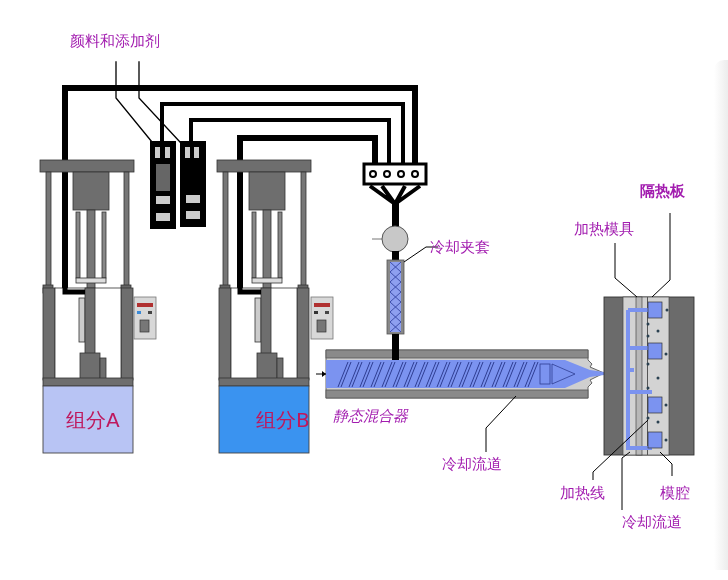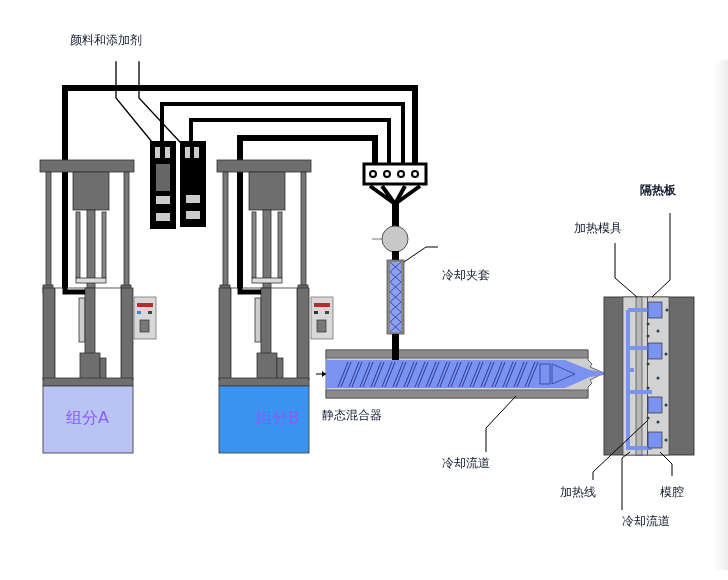--- a/index.html
+++ b/index.html
@@ -5,7 +5,7 @@
   html, body { margin: 0; padding: 0; background: #ffffff; }
   body { width: 728px; height: 580px; overflow: hidden; position: relative; font-family: "DejaVu Sans", sans-serif; }
   #canvas { position: absolute; left: 0; top: 0; width: 728px; height: 580px; }
-  .lbl { position: absolute; font-family: "DejaVu Sans", sans-serif; font-size: 12px; color: #0f172a; white-space: nowrap; line-height: 1; }
+  .lbl { position: absolute; font-family: "DejaVu Sans", sans-serif; font-size: 15px; color: #a21caf; white-space: nowrap; line-height: 1; }
   .tank-lbl { position: absolute; font-family: "DejaVu Sans", sans-serif; font-size: 16px; color: #8b5cf6; white-space: nowrap; line-height: 1; }
   .edge-shadow { position: absolute; right: 0; top: 60px; width: 14px; height: 510px; background: linear-gradient(to right, #fff, #ececec); border-top-left-radius: 10px; }
 </style>

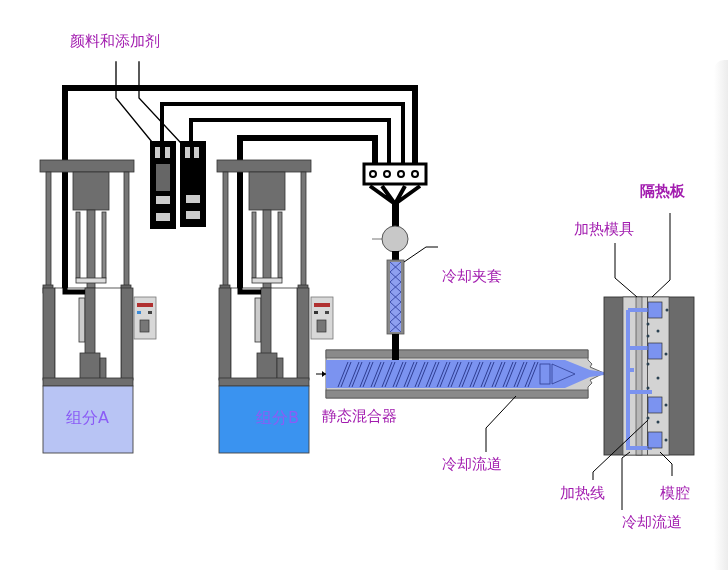--- a/index.html
+++ b/index.html
@@ -190,7 +190,7 @@
 <div class="edge-shadow"></div>
 
 <div class="lbl" style="left:70px; top:34px;">颜料和添加剂</div>
-<div class="lbl" style="left:442px; top:240px;margin-top:29px;">冷却夹套</div>
+<div class="lbl" style="left:430px; top:240px;">冷却夹套</div>
 <div class="lbl" style="left:322px; top:409px;">静态混合器</div>
 <div class="lbl" style="left:442px; top:457px;">冷却流道</div>
 <div class="lbl" style="left:574px; top:222px;">加热模具</div>

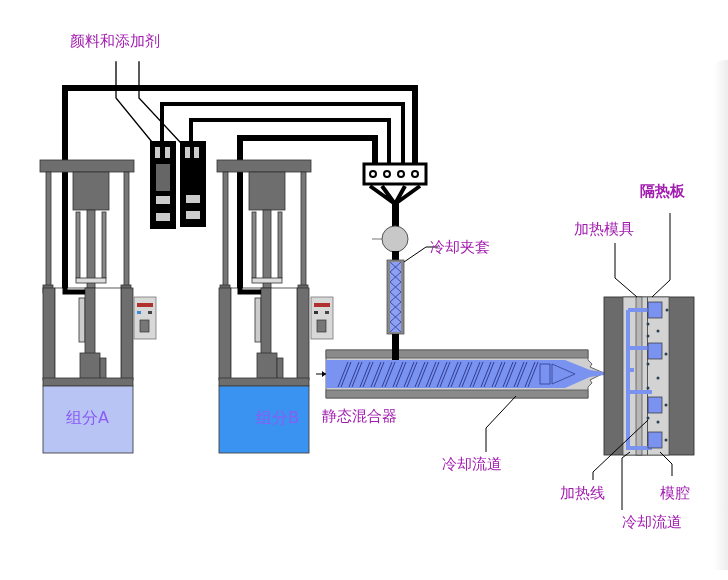--- a/index.html
+++ b/index.html
@@ -6,7 +6,7 @@
   body { width: 728px; height: 580px; overflow: hidden; position: relative; font-family: "DejaVu Sans", sans-serif; }
   #canvas { position: absolute; left: 0; top: 0; width: 728px; height: 580px; }
   .lbl { position: absolute; font-family: "DejaVu Sans", sans-serif; font-size: 15px; color: #a21caf; white-space: nowrap; line-height: 1; }
-  .tank-lbl { position: absolute; font-family: "DejaVu Sans", sans-serif; font-size: 16px; color: #8b5cf6; white-space: nowrap; line-height: 1; }
+  .tank-lbl { position: absolute; font-family: "DejaVu Sans", sans-serif; font-size: 20px; color: #be185d; white-space: nowrap; line-height: 1; }
   .edge-shadow { position: absolute; right: 0; top: 60px; width: 14px; height: 510px; background: linear-gradient(to right, #fff, #ececec); border-top-left-radius: 10px; }
 </style>
 </head>

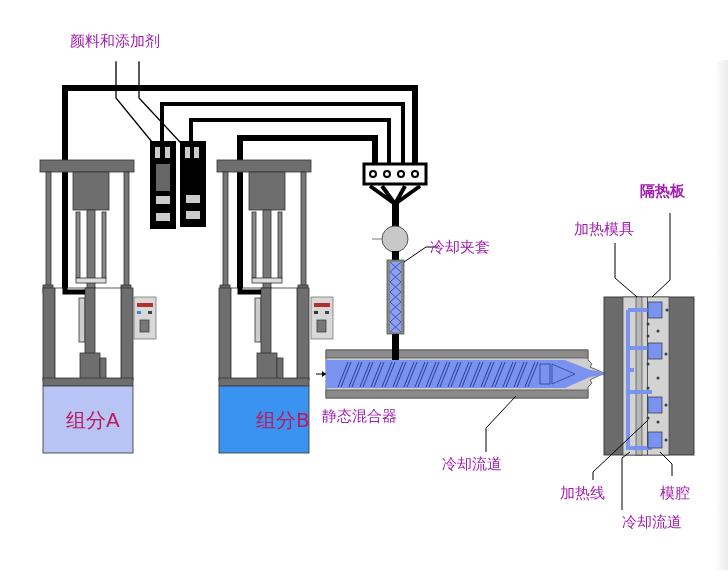--- a/index.html
+++ b/index.html
@@ -191,7 +191,7 @@
 
 <div class="lbl" style="left:70px; top:34px;">颜料和添加剂</div>
 <div class="lbl" style="left:430px; top:240px;">冷却夹套</div>
-<div class="lbl" style="left:322px; top:409px;">静态混合器</div>
+<div class="lbl" style="left:333px; top:409px;font-style:italic;">静态混合器</div>
 <div class="lbl" style="left:442px; top:457px;">冷却流道</div>
 <div class="lbl" style="left:574px; top:222px;">加热模具</div>
 <div class="lbl" style="left:640px; top:184px;font-weight:bold;">隔热板</div>

